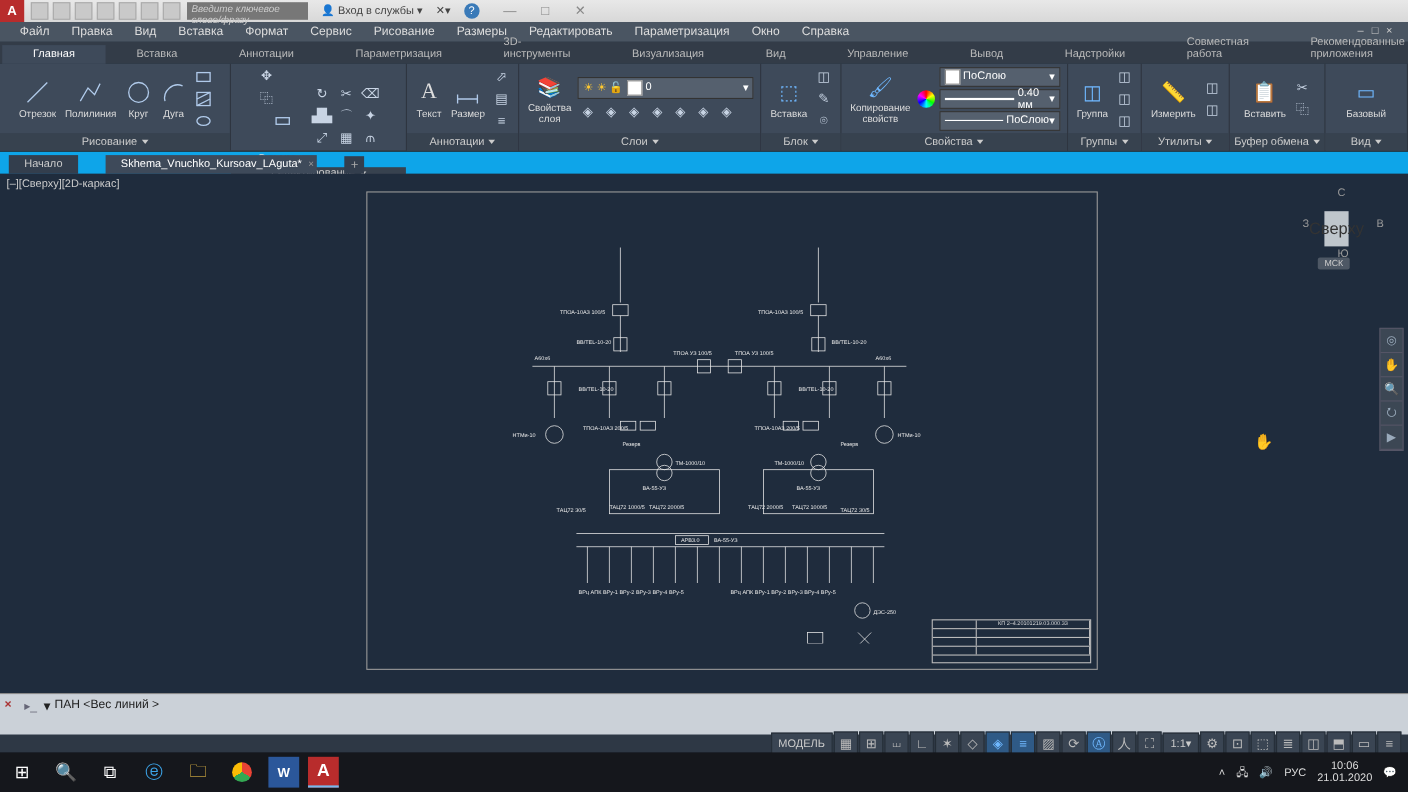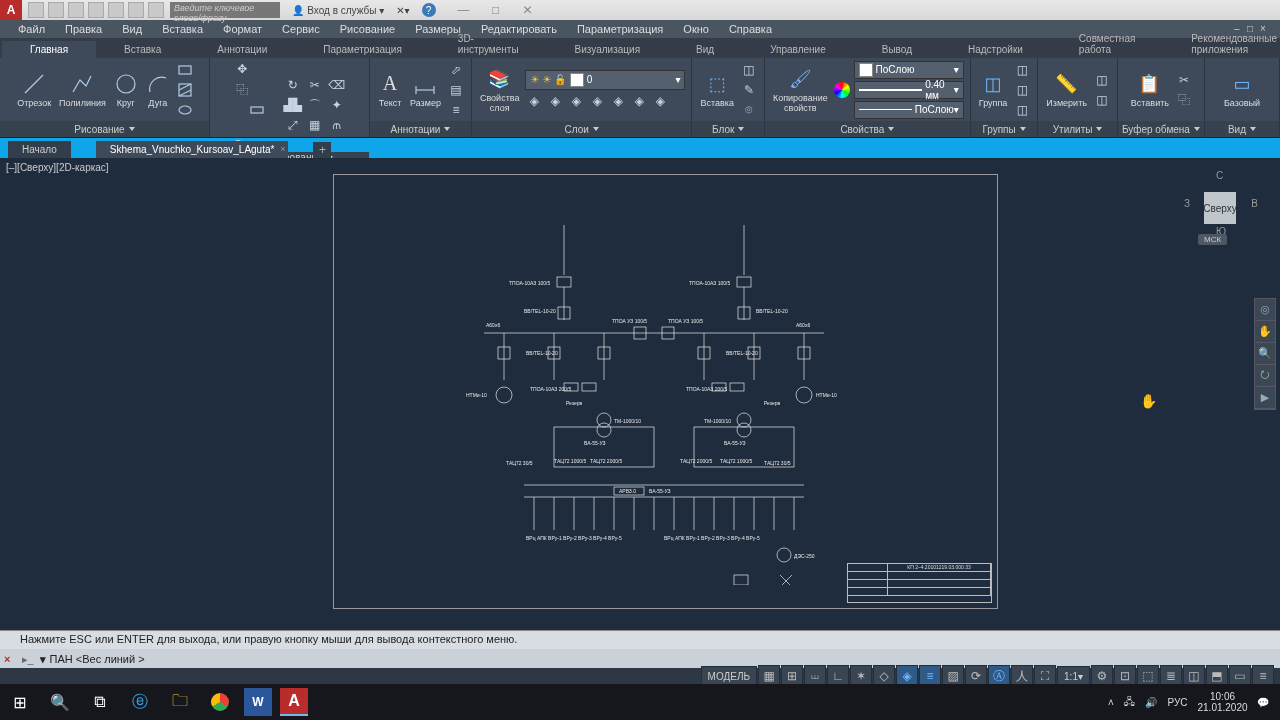--- a/index.html
+++ b/index.html
@@ -64,7 +64,7 @@
 
 
 .viewcube { position: absolute; right: 20px; top: 10px; width: 80px; height: 80px; color: #999; font-size: 10px; }
-.cube { position: absolute; left: 24px; top: 24px; width: 32px; height: 32px; background: #bfc6cc; color: #333; display: flex; align-items: center; justify-content: center; font-size: 10px; }
+.cube { position: absolute; left: 24px; top: 24px; width: 22px; height: 32px; background: #bfc6cc; color: #333; display: flex; align-items: center; justify-content: center; font-size: 15px; }
 .wcs { position: absolute; left: 18px; top: 66px; background: #4e5865; color: #ccc; font-size: 8px; padding: 1px 6px; border-radius: 2px; }
 .nav-bar { position: absolute; right: 4px; top: 140px; width: 22px; background: #3c4754; border: 1px solid #556; }
 .nav-bar div { height: 22px; border-bottom: 1px solid #556; display:flex; align-items:center; justify-content:center; color:#9ab; font-size:11px; }

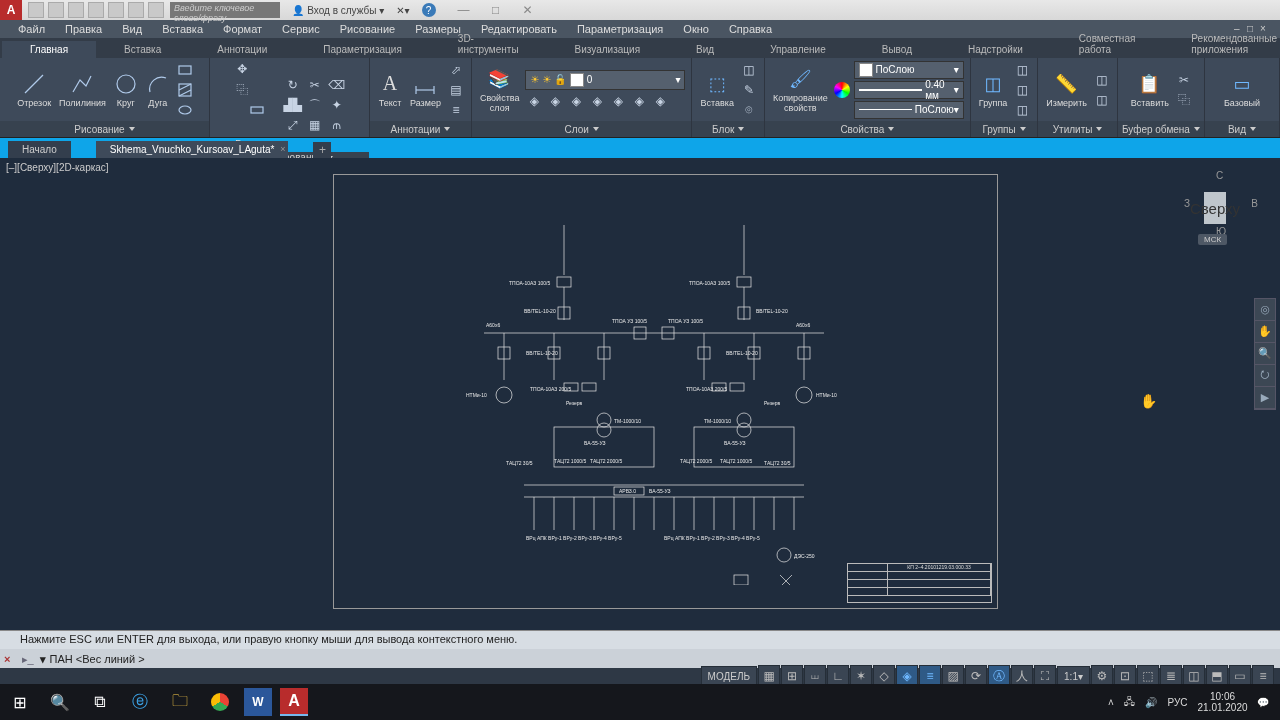--- a/index.html
+++ b/index.html
@@ -571,7 +571,6 @@
 </div>
 
 <div class="cmd-area">
-  <div class="cmd-hist">Нажмите ESC или ENTER для выхода, или правую кнопку мыши для вывода контекстного меню.</div>
   <div class="cmd-line">
     <span class="cmd-x">×</span>
     <span class="cmd-icon">▸_</span>

